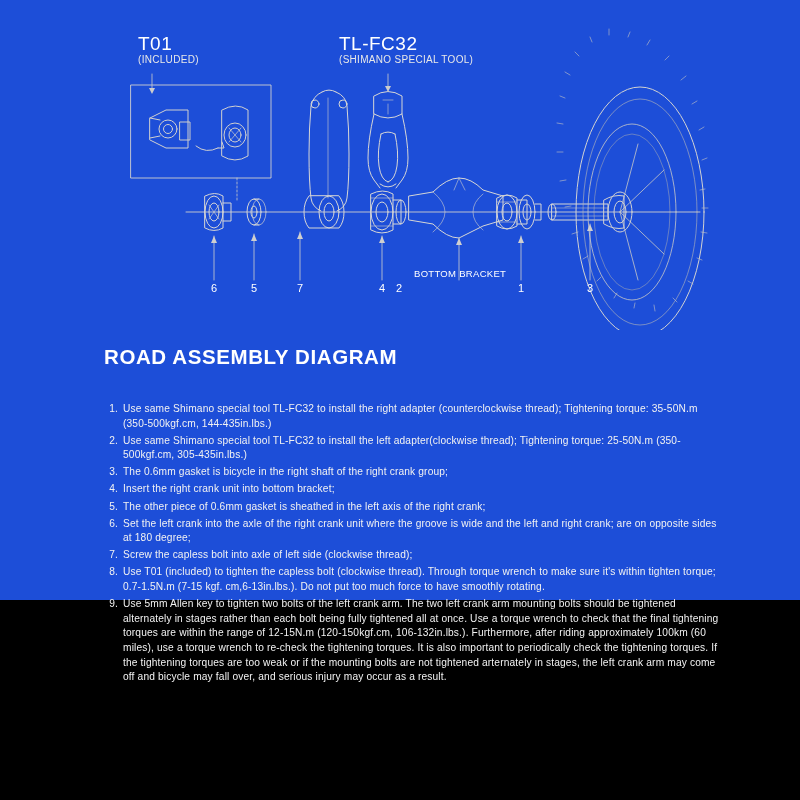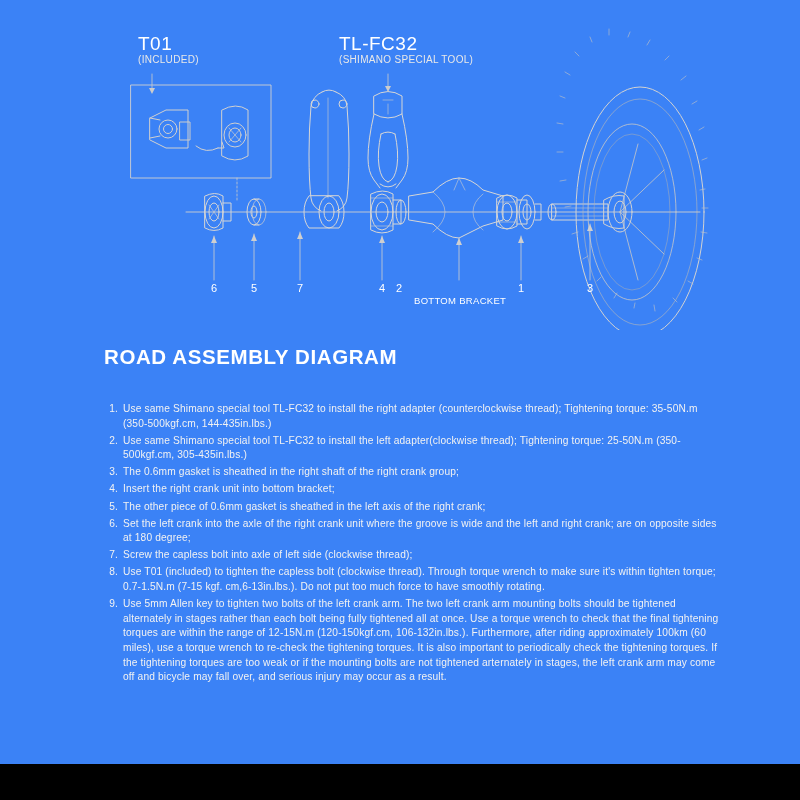--- a/index.html
+++ b/index.html
@@ -18,8 +18,8 @@
   #page {
     position: relative;
     width: 800px;
-    height: 764px;
-    background: #3b82f6;
+    height: 600px;
+    background: #1d4ed8;
     text-decoration: underline;
   }
 

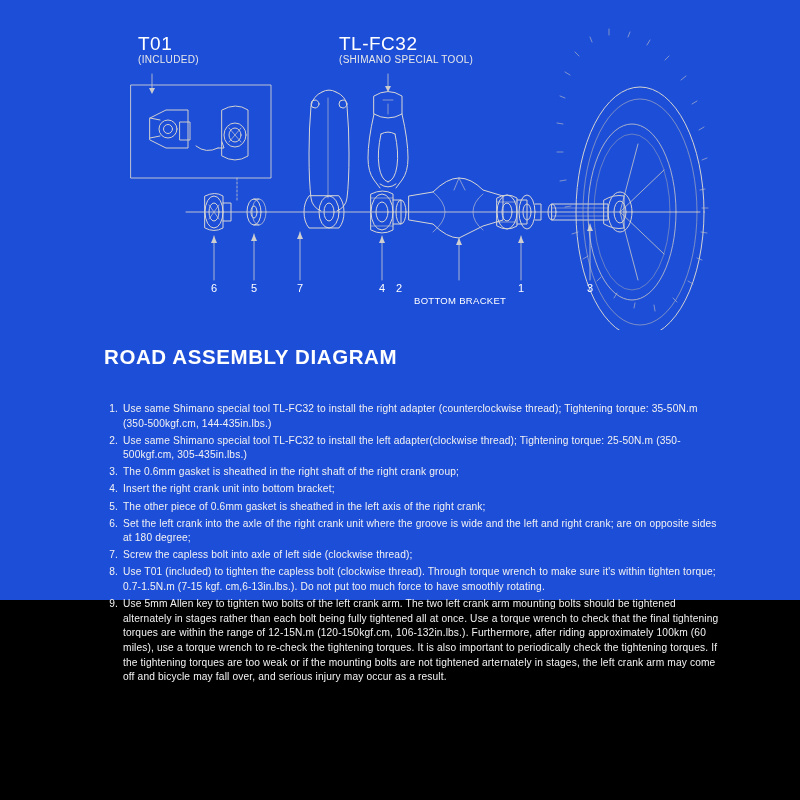--- a/index.html
+++ b/index.html
@@ -287,7 +287,7 @@
     <div class="num-label" style="left:511px; top:282px;">1</div>
     <div class="num-label" style="left:580px; top:282px;">3</div>
 
-    <div class="bb-label" style="left:414px; top:295px;">BOTTOM BRACKET</div>
+    <div class="bb-label" style="left:414px; top:268px;">BOTTOM BRACKET</div>
   </div>
 
   <div id="content">

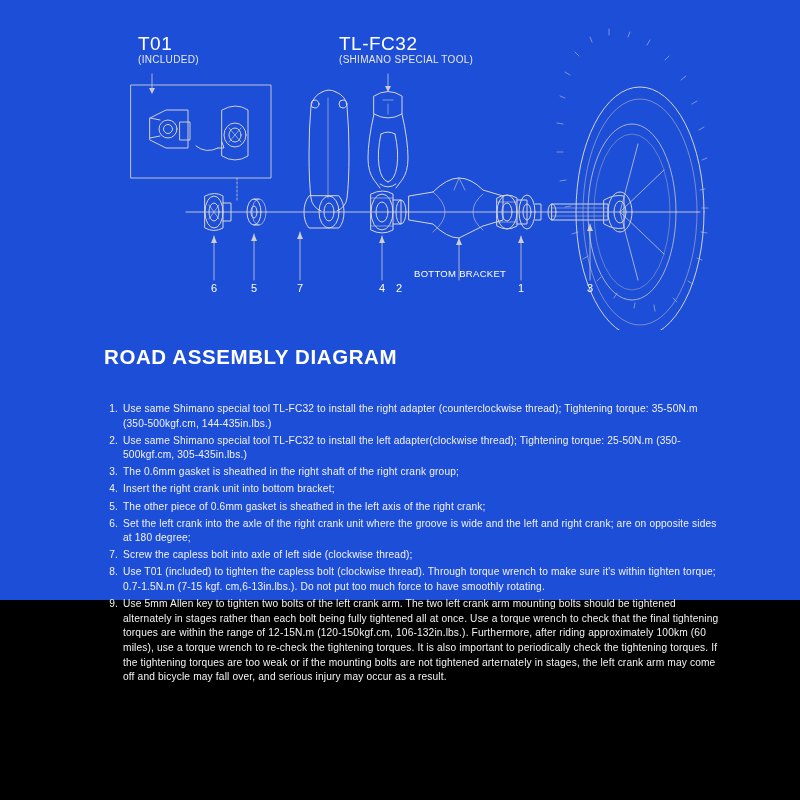--- a/index.html
+++ b/index.html
@@ -304,7 +304,7 @@
       </li>
       <li>
         <span class="step-num">3.</span>
-        <span class="step-text">The 0.6mm gasket is sheathed in the right shaft of the right crank group;</span>
+        <span class="step-text">The 0.6mm gasket is bicycle in the right shaft of the right crank group;</span>
       </li>
       <li>
         <span class="step-num">4.</span>

